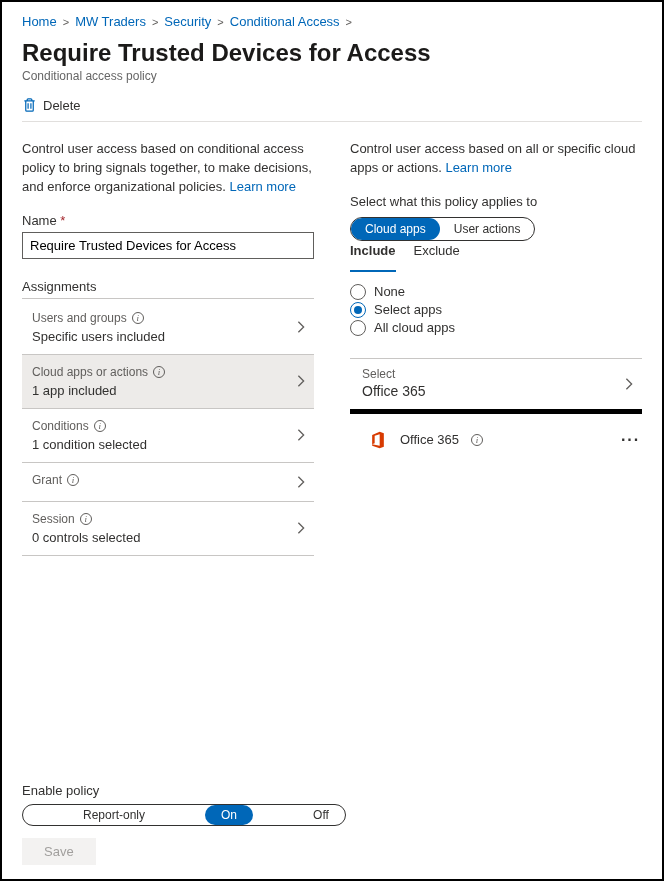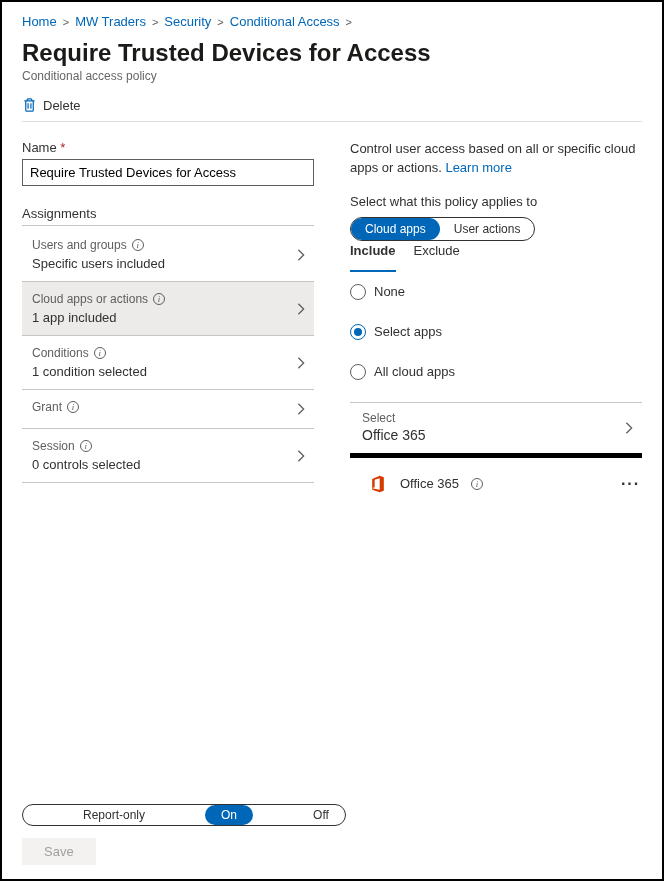--- a/index.html
+++ b/index.html
@@ -235,6 +235,10 @@
   <div class="columns">
 
     <div class="col">
+      <div class="intro">
+        <span>Control user access based on conditional access policy to bring signals together, to make decisions, and enforce organizational policies.</span>
+        <a class="link">Learn more</a>
+      </div>
 
       <div class="field-label">
         <span>Name</span> <span class="req">*</span>

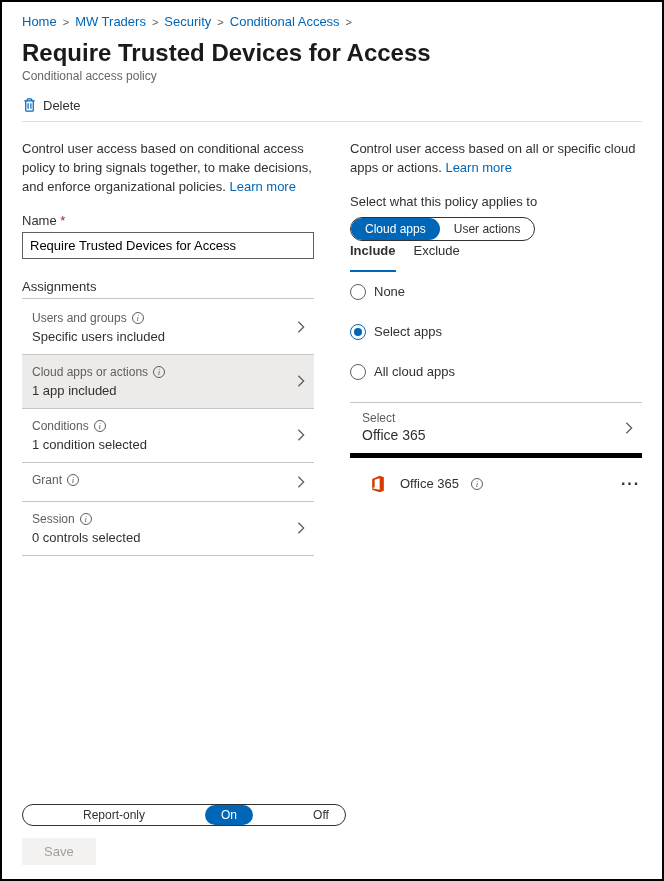--- a/index.html
+++ b/index.html
@@ -129,7 +129,7 @@
   }
   .tabs span { cursor: pointer; padding-bottom: 12px; color: #323130; }
   .tabs span.active { border-bottom: 2px solid #0067b8; font-weight: 600; }
-  .radio-group { display: flex; flex-direction: column; gap: 24px; margin-bottom: 6px; padding-bottom: 16px; }
+  .radio-group { display: flex; flex-direction: column; gap: 2px; margin-bottom: 6px; padding-bottom: 16px; }
   .radio-row { display: flex; align-items: center; gap: 8px; font-size: 13px; cursor: pointer; }
   .radio {
     width: 16px; height: 16px;

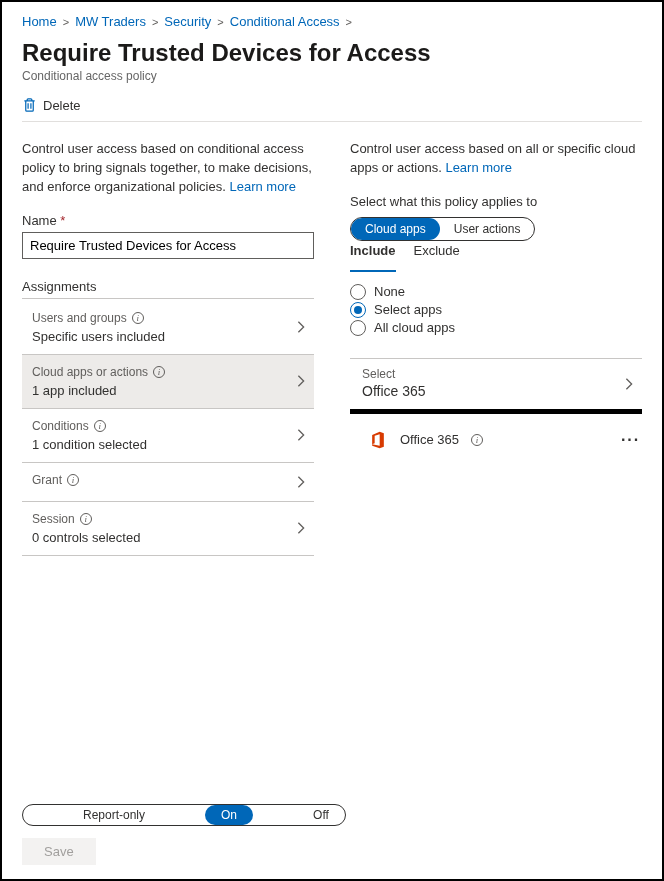--- a/index.html
+++ b/index.html
@@ -355,6 +355,7 @@
   </div>
 
   <div class="footer">
+    <div class="footer-label">Enable policy</div>
     <div class="tri-toggle">
       <span>Report-only</span>
       <span class="active">On</span>

